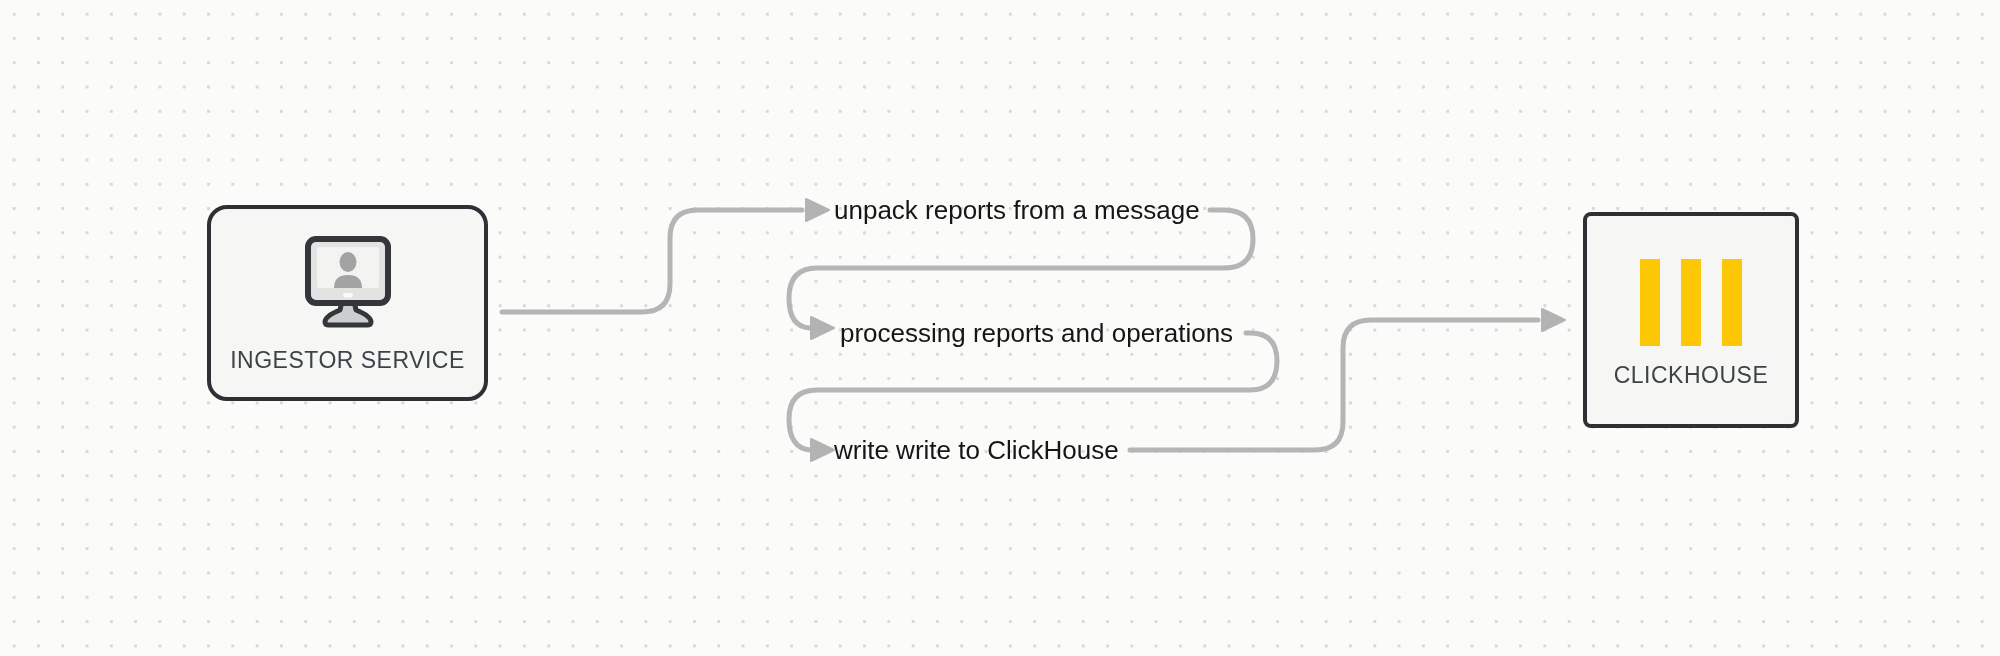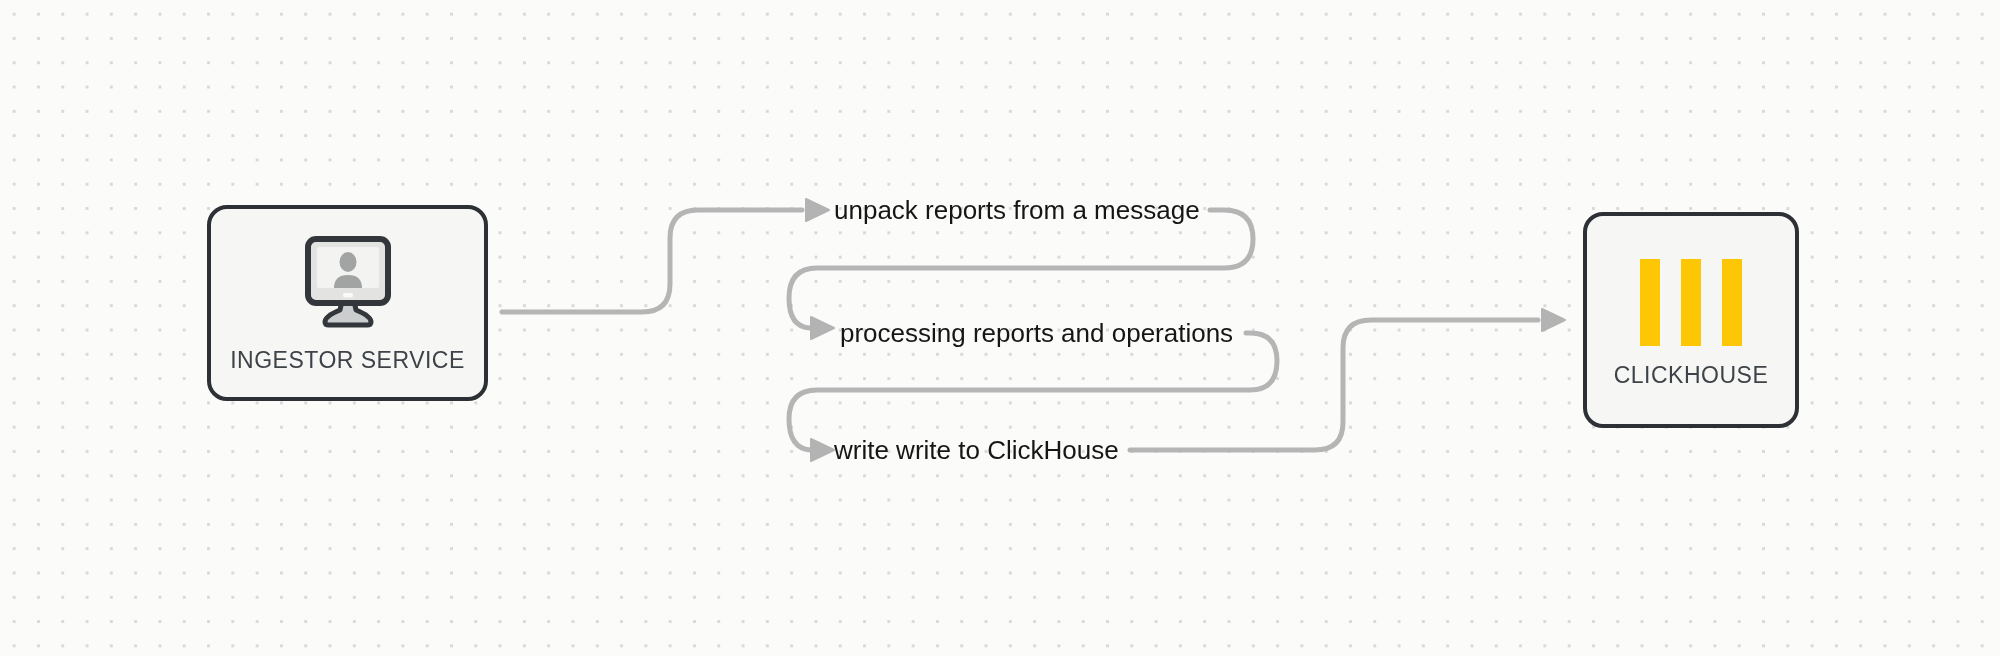--- a/index.html
+++ b/index.html
@@ -62,6 +62,7 @@
     width: 216px;
     height: 216px;
     padding-top: 8px;
+    border-radius: 8px;
   }
   .node-label {
     margin-top: 16px;

